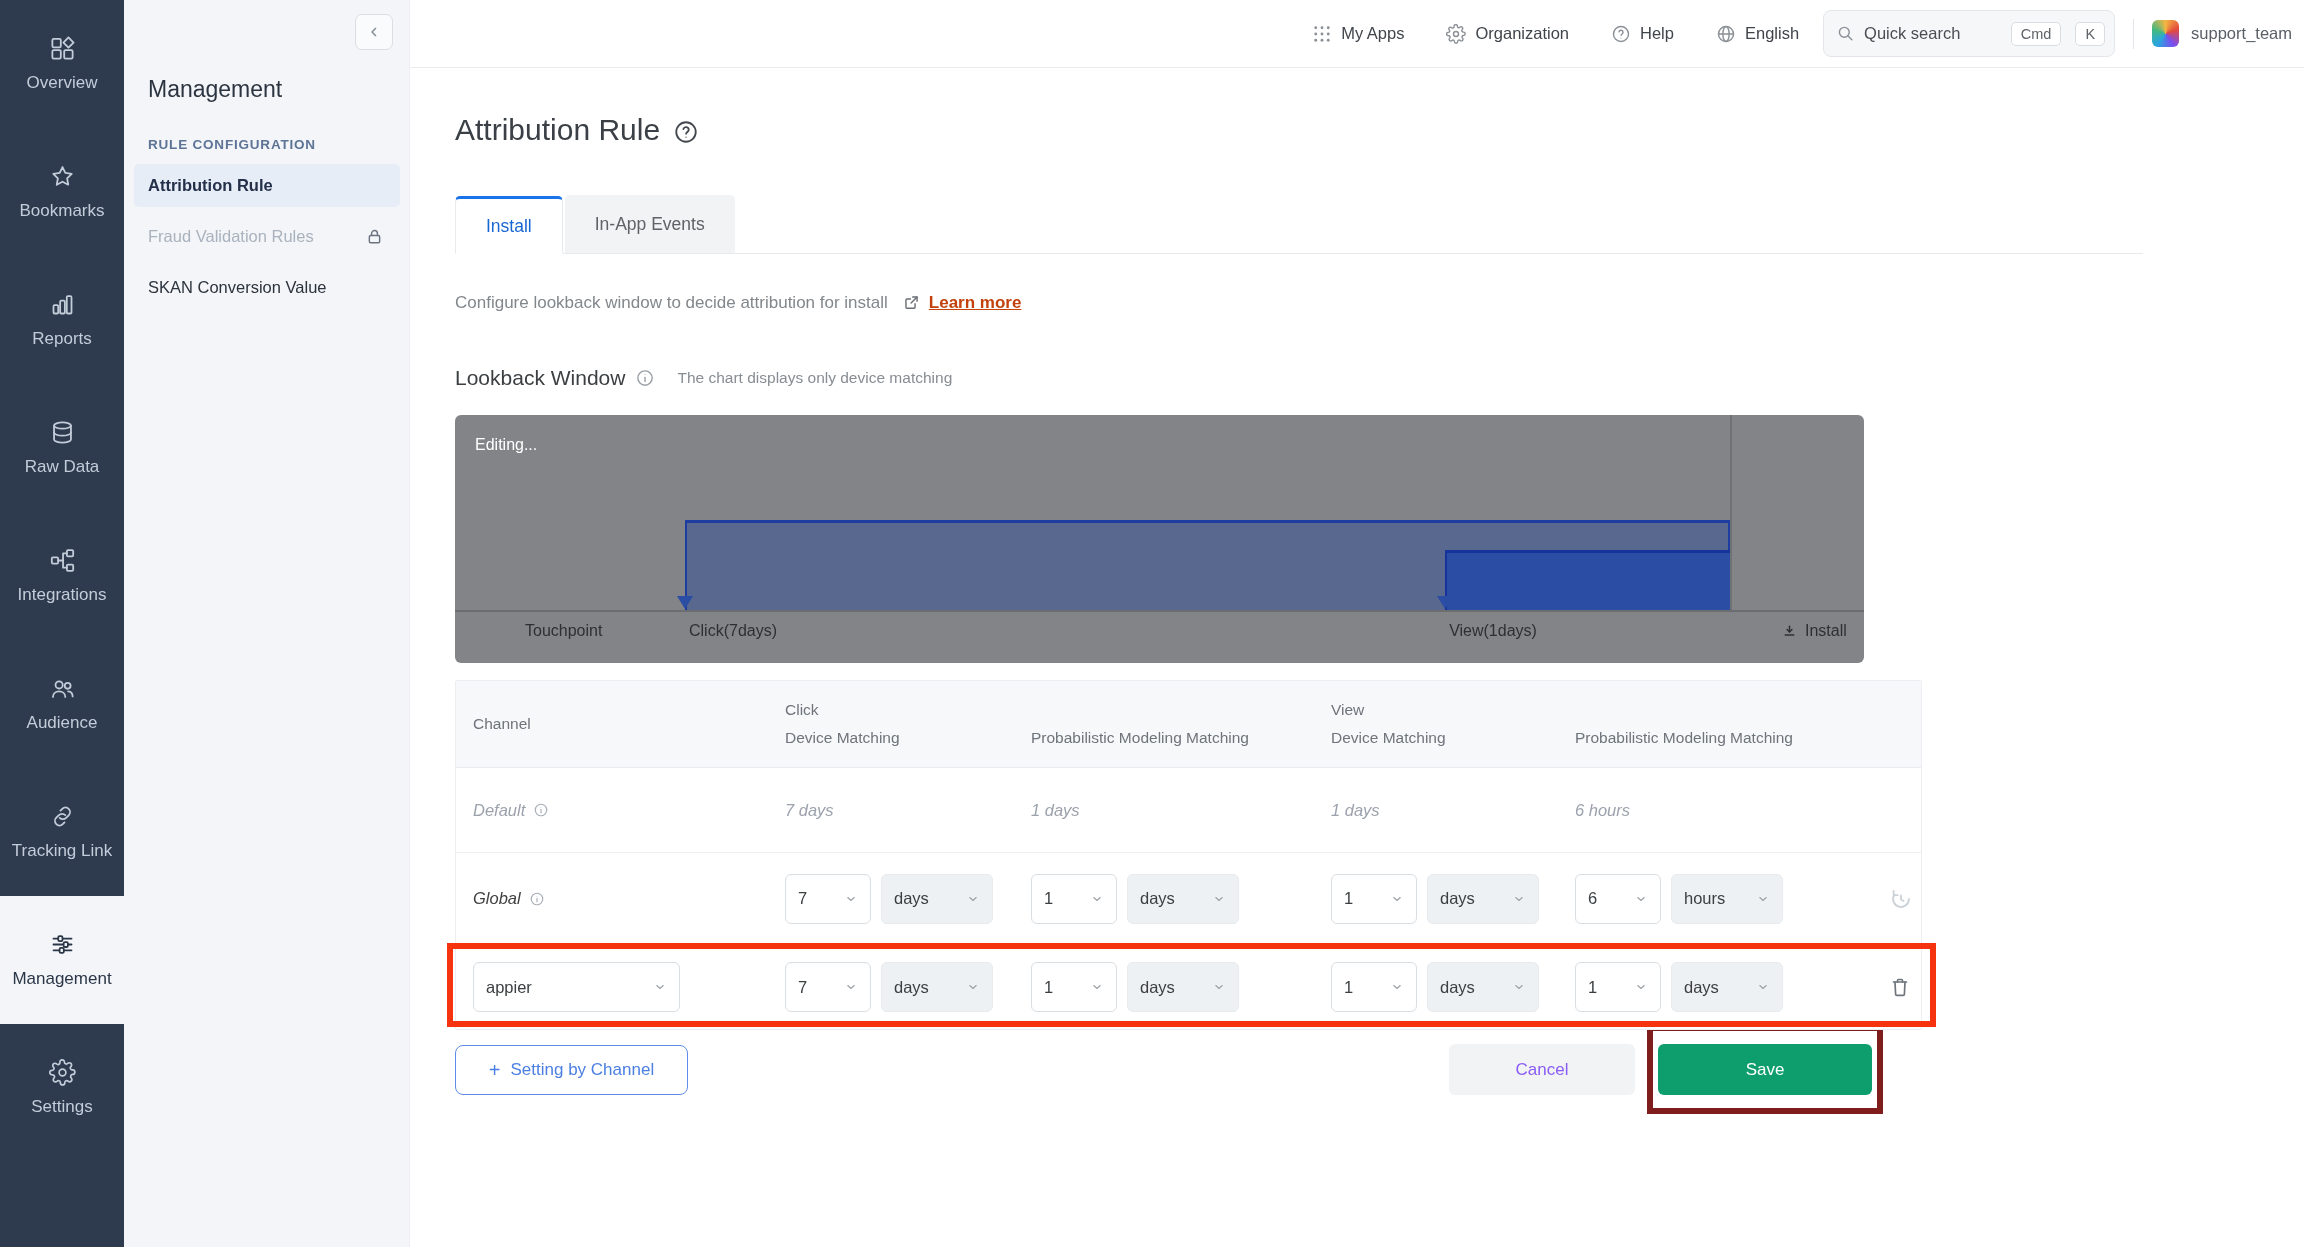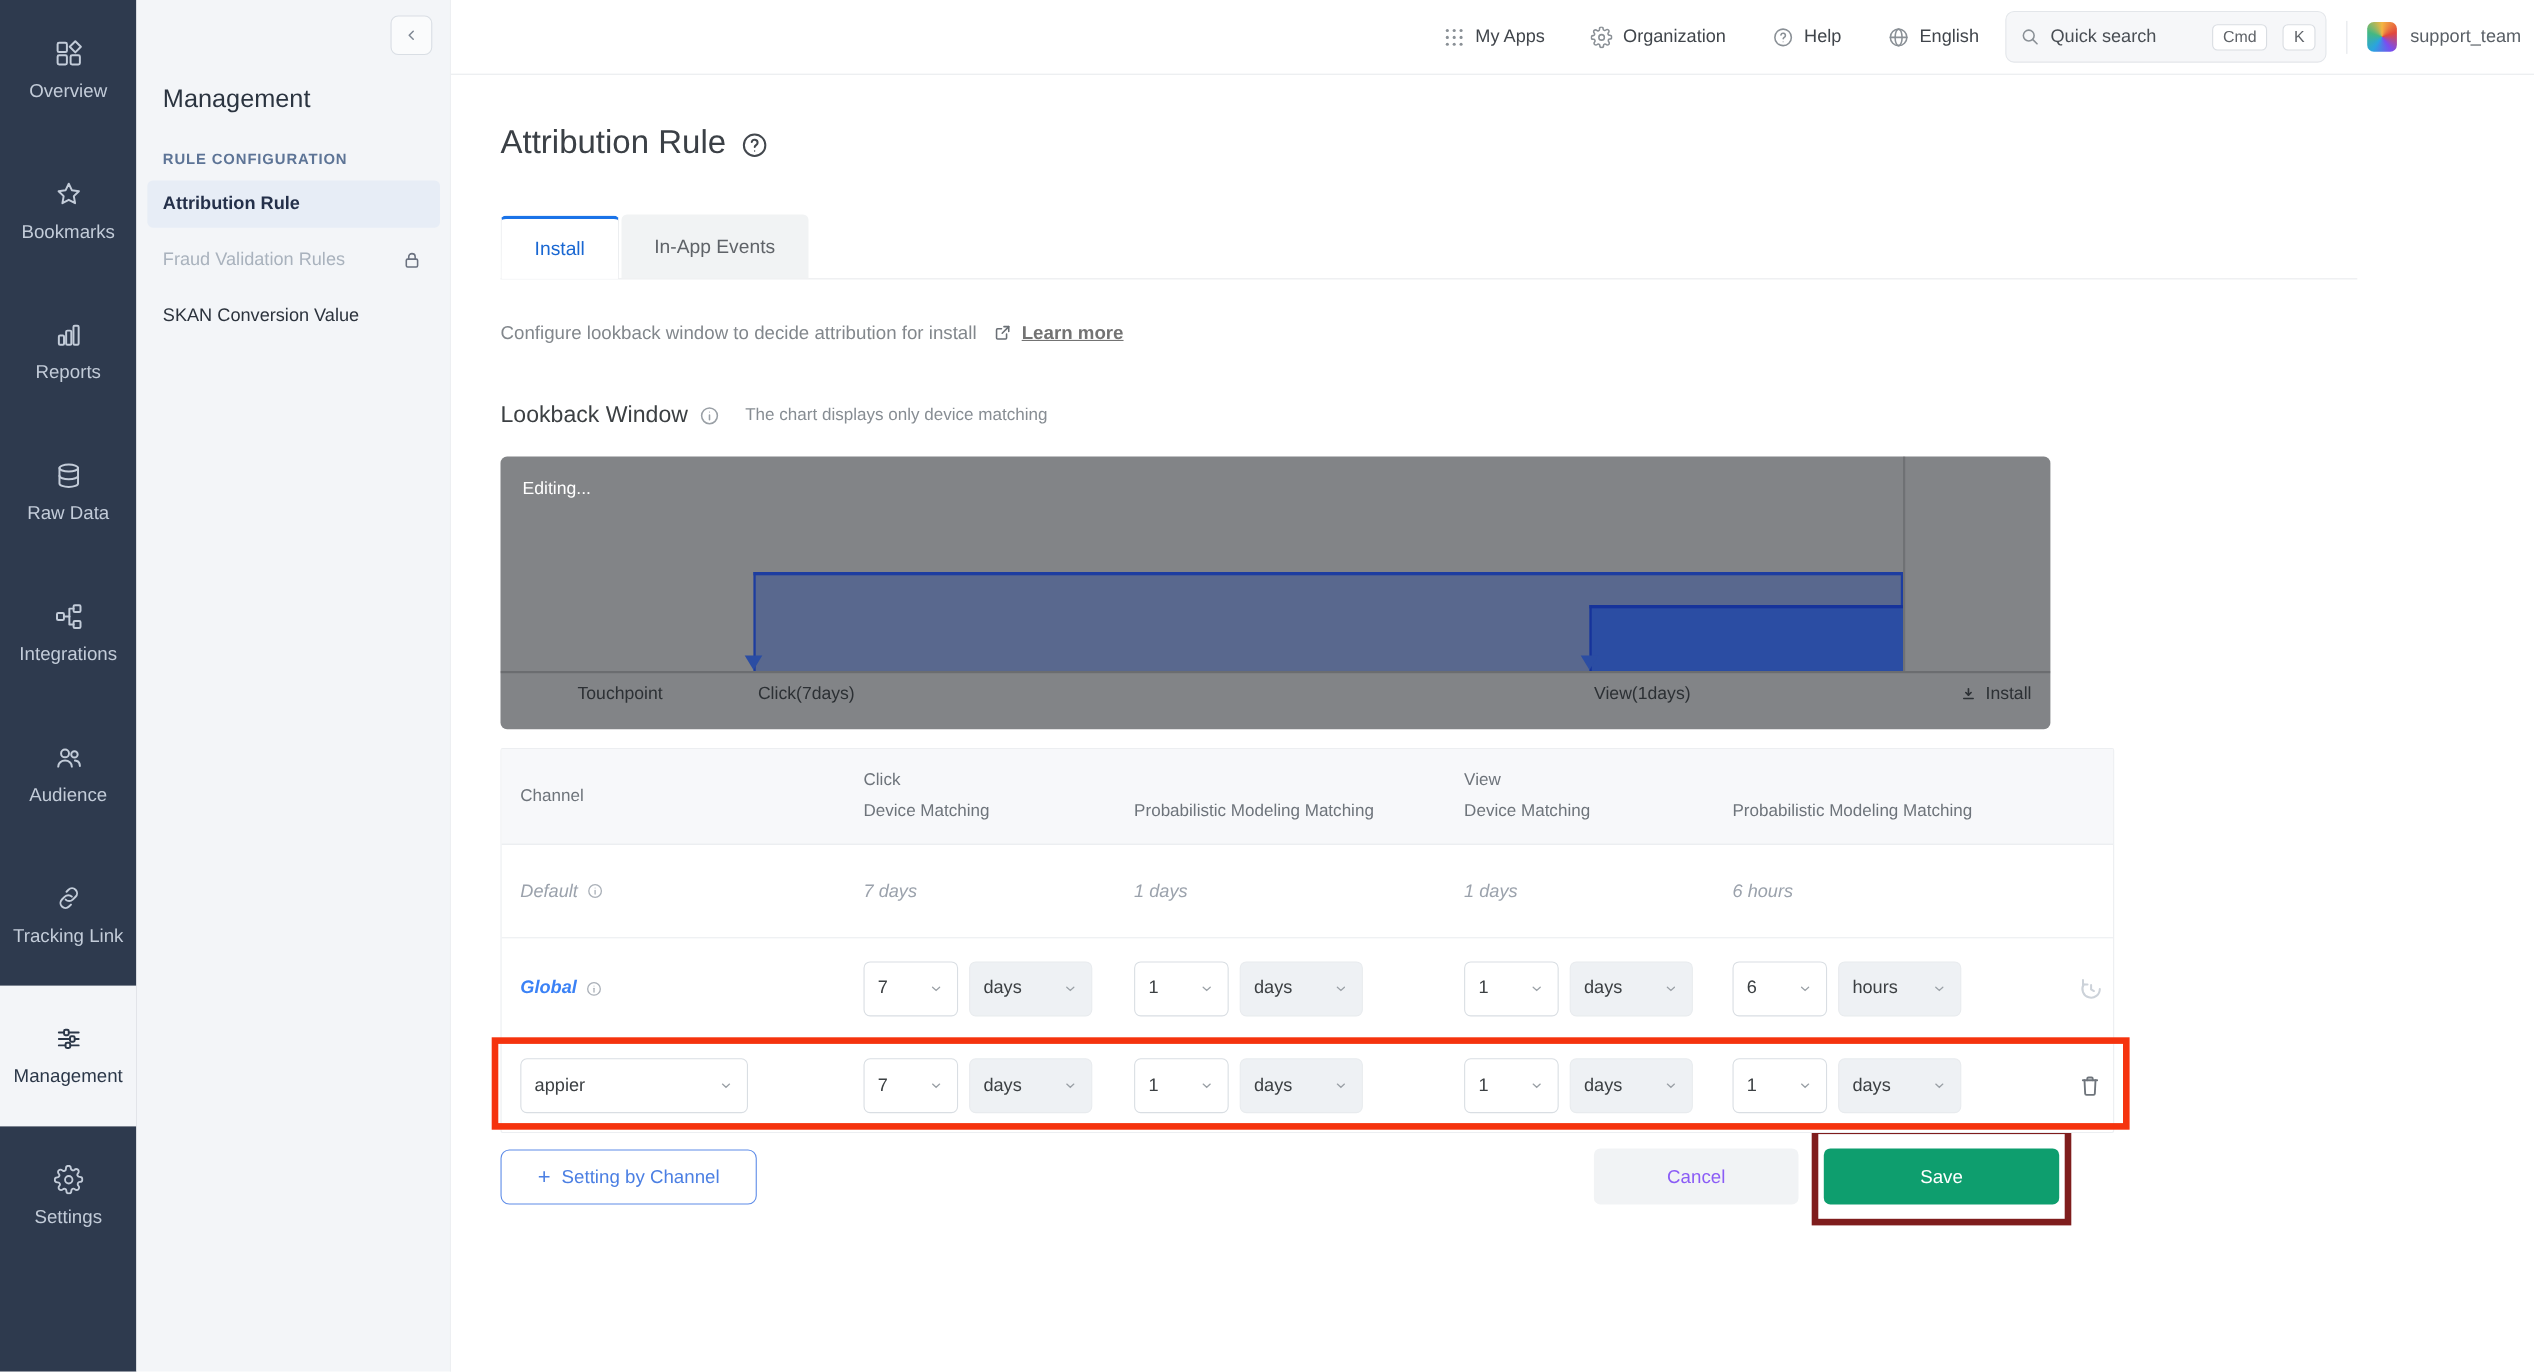--- a/index.html
+++ b/index.html
@@ -61,7 +61,7 @@
   
   .desc-row { margin-top:38px; display:flex; align-items:center; gap:8px; font-size:17px; color:#82878c; height:21px; }
   .ext-icon { width:19px; height:19px; color:#6a6f75; margin-left:6px; }
-  .learn-more { color:#737373; font-weight:600; text-decoration:underline; cursor:pointer; }
+  .learn-more { color:#c2410c; font-weight:600; text-decoration:underline; cursor:pointer; }
 
   
   .lb-row { margin-top:52px; display:flex; align-items:center; gap:10px; height:26px; }

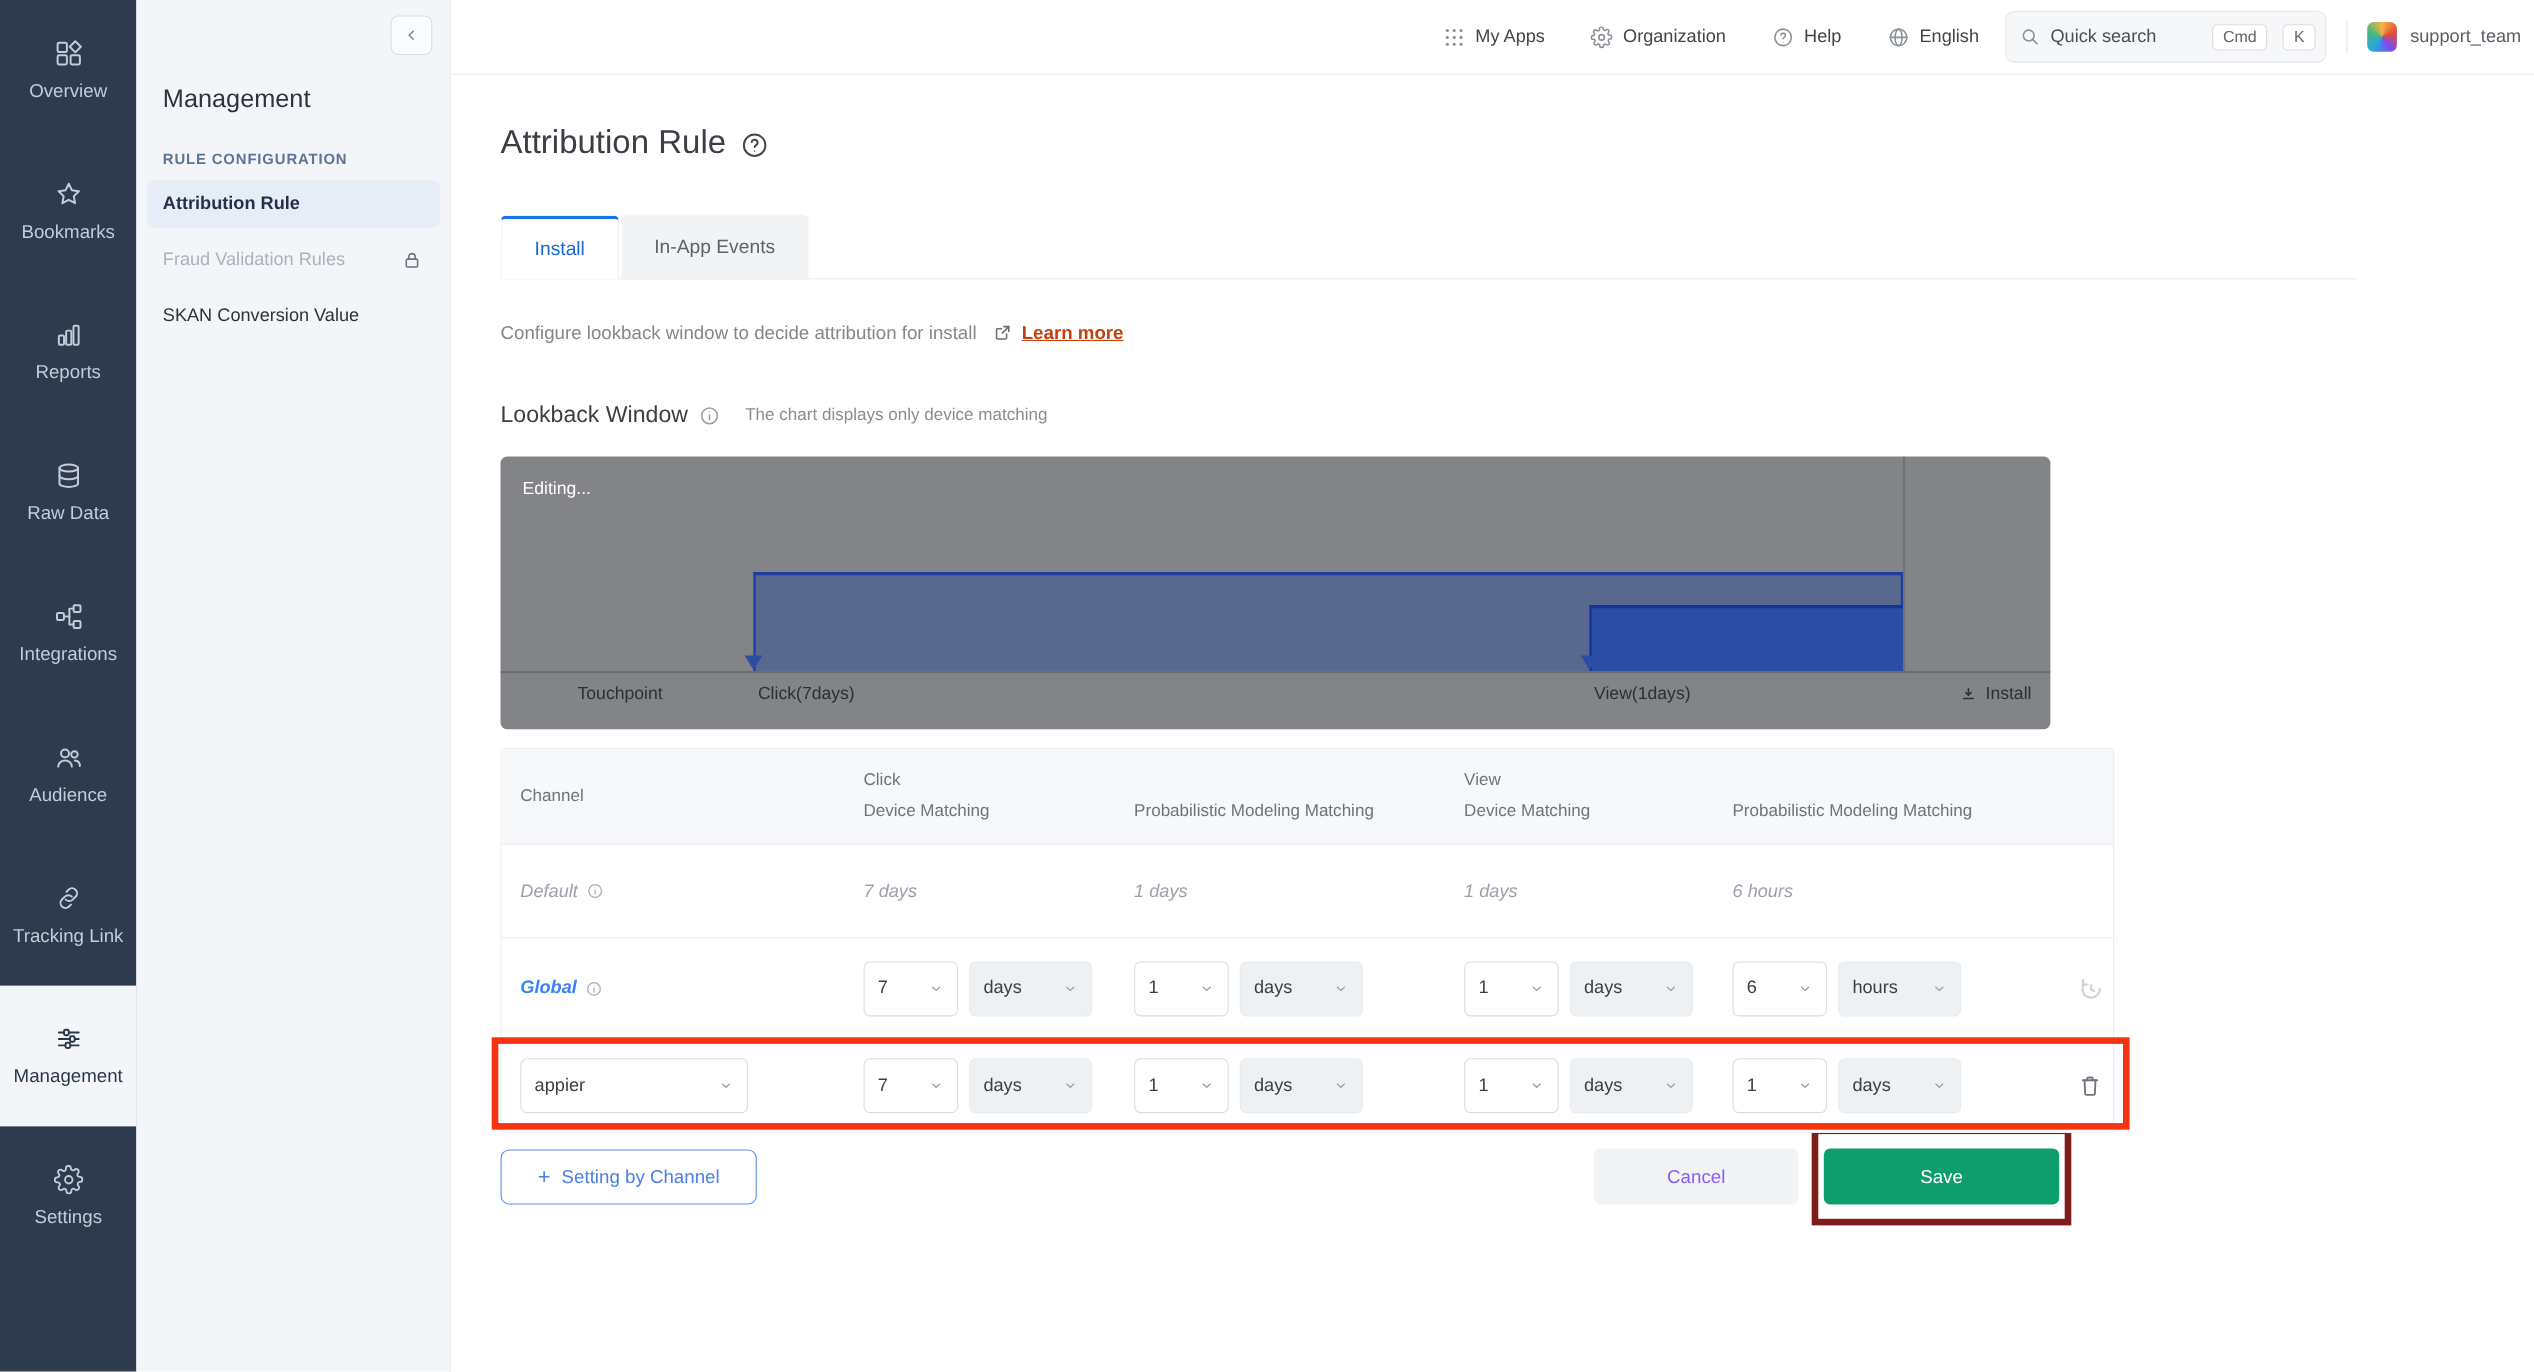--- a/index.html
+++ b/index.html
@@ -99,7 +99,7 @@
   .row-channel { height:84px; }
   .cell-it { font-style:italic; font-size:16.5px; display:flex; align-items:center; gap:8px; }
   .muted { color:#9ba2ac; }
-  .dark-it { color:#3b82f6; font-weight:700; }
+  .dark-it { color:#404040; font-weight:400; }
   .mini-info { width:16px; height:16px; color:#aab0b8; font-style:normal; }
   .pair { display:flex; align-items:center; gap:10px; }
   .sel { height:50px; border-radius:6px; display:flex; align-items:center; justify-content:space-between; padding:0 12px; font-size:16.5px; color:#3c4043; background:#fff; cursor:pointer; }

